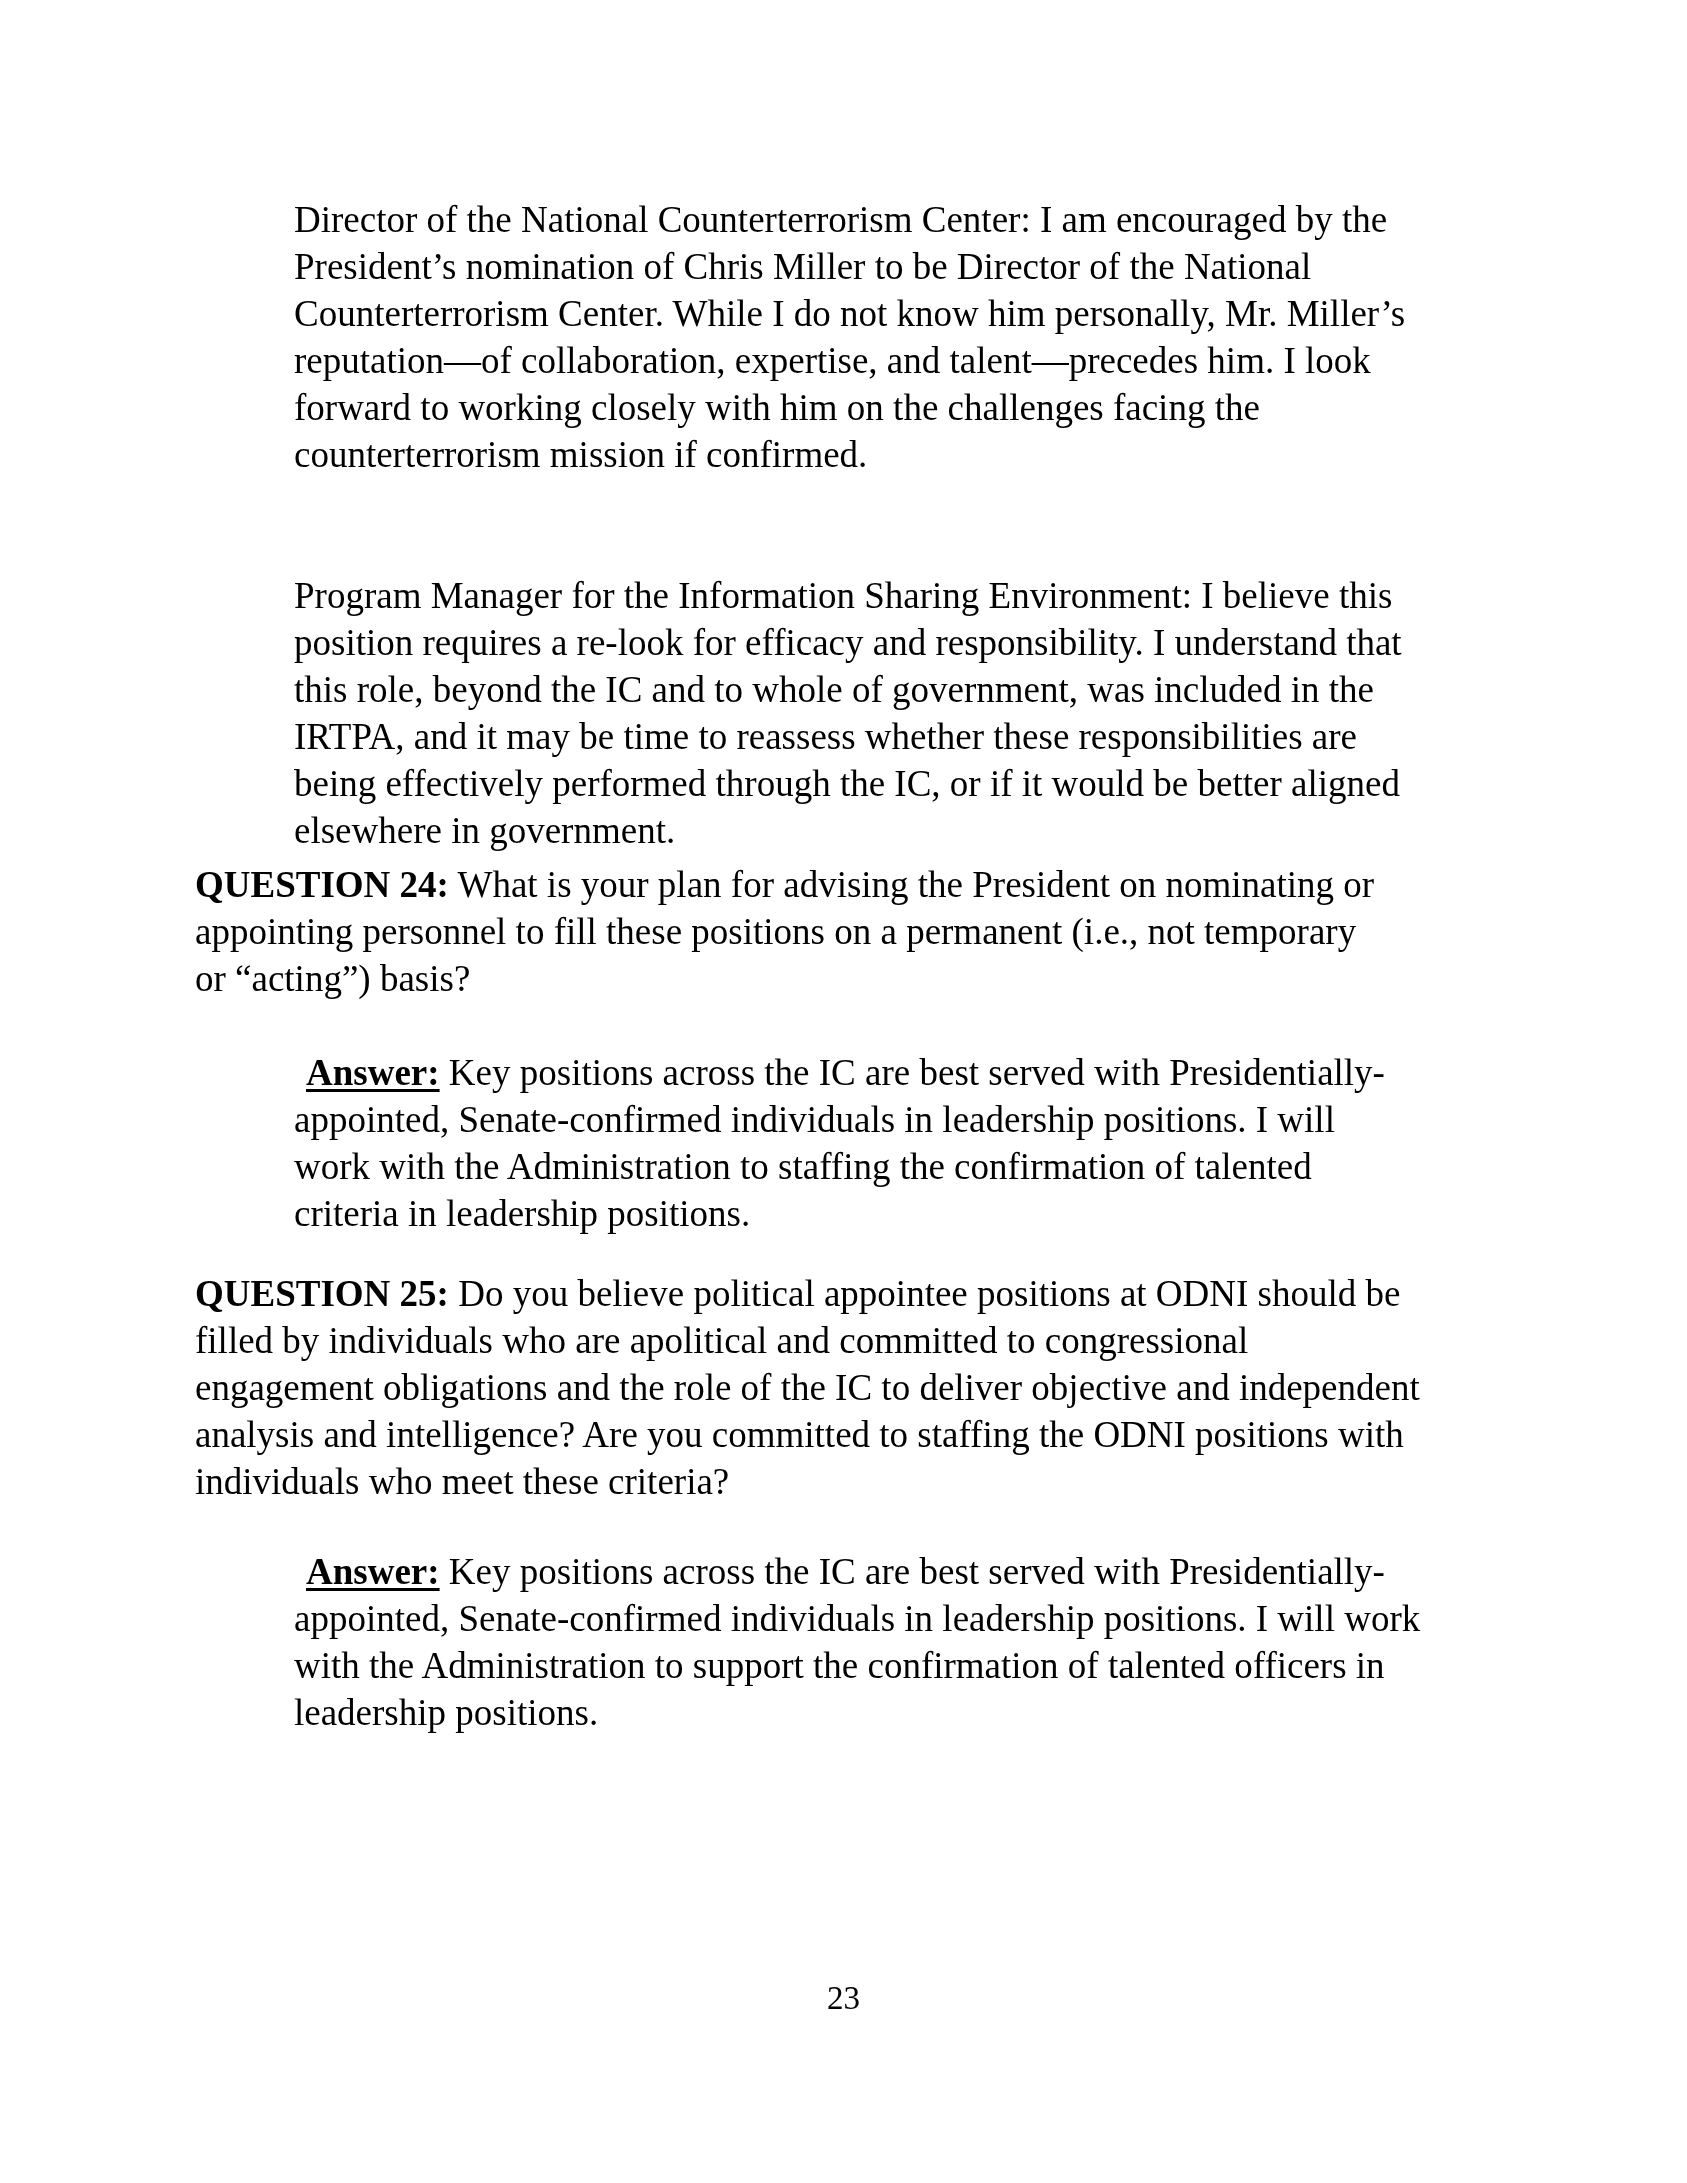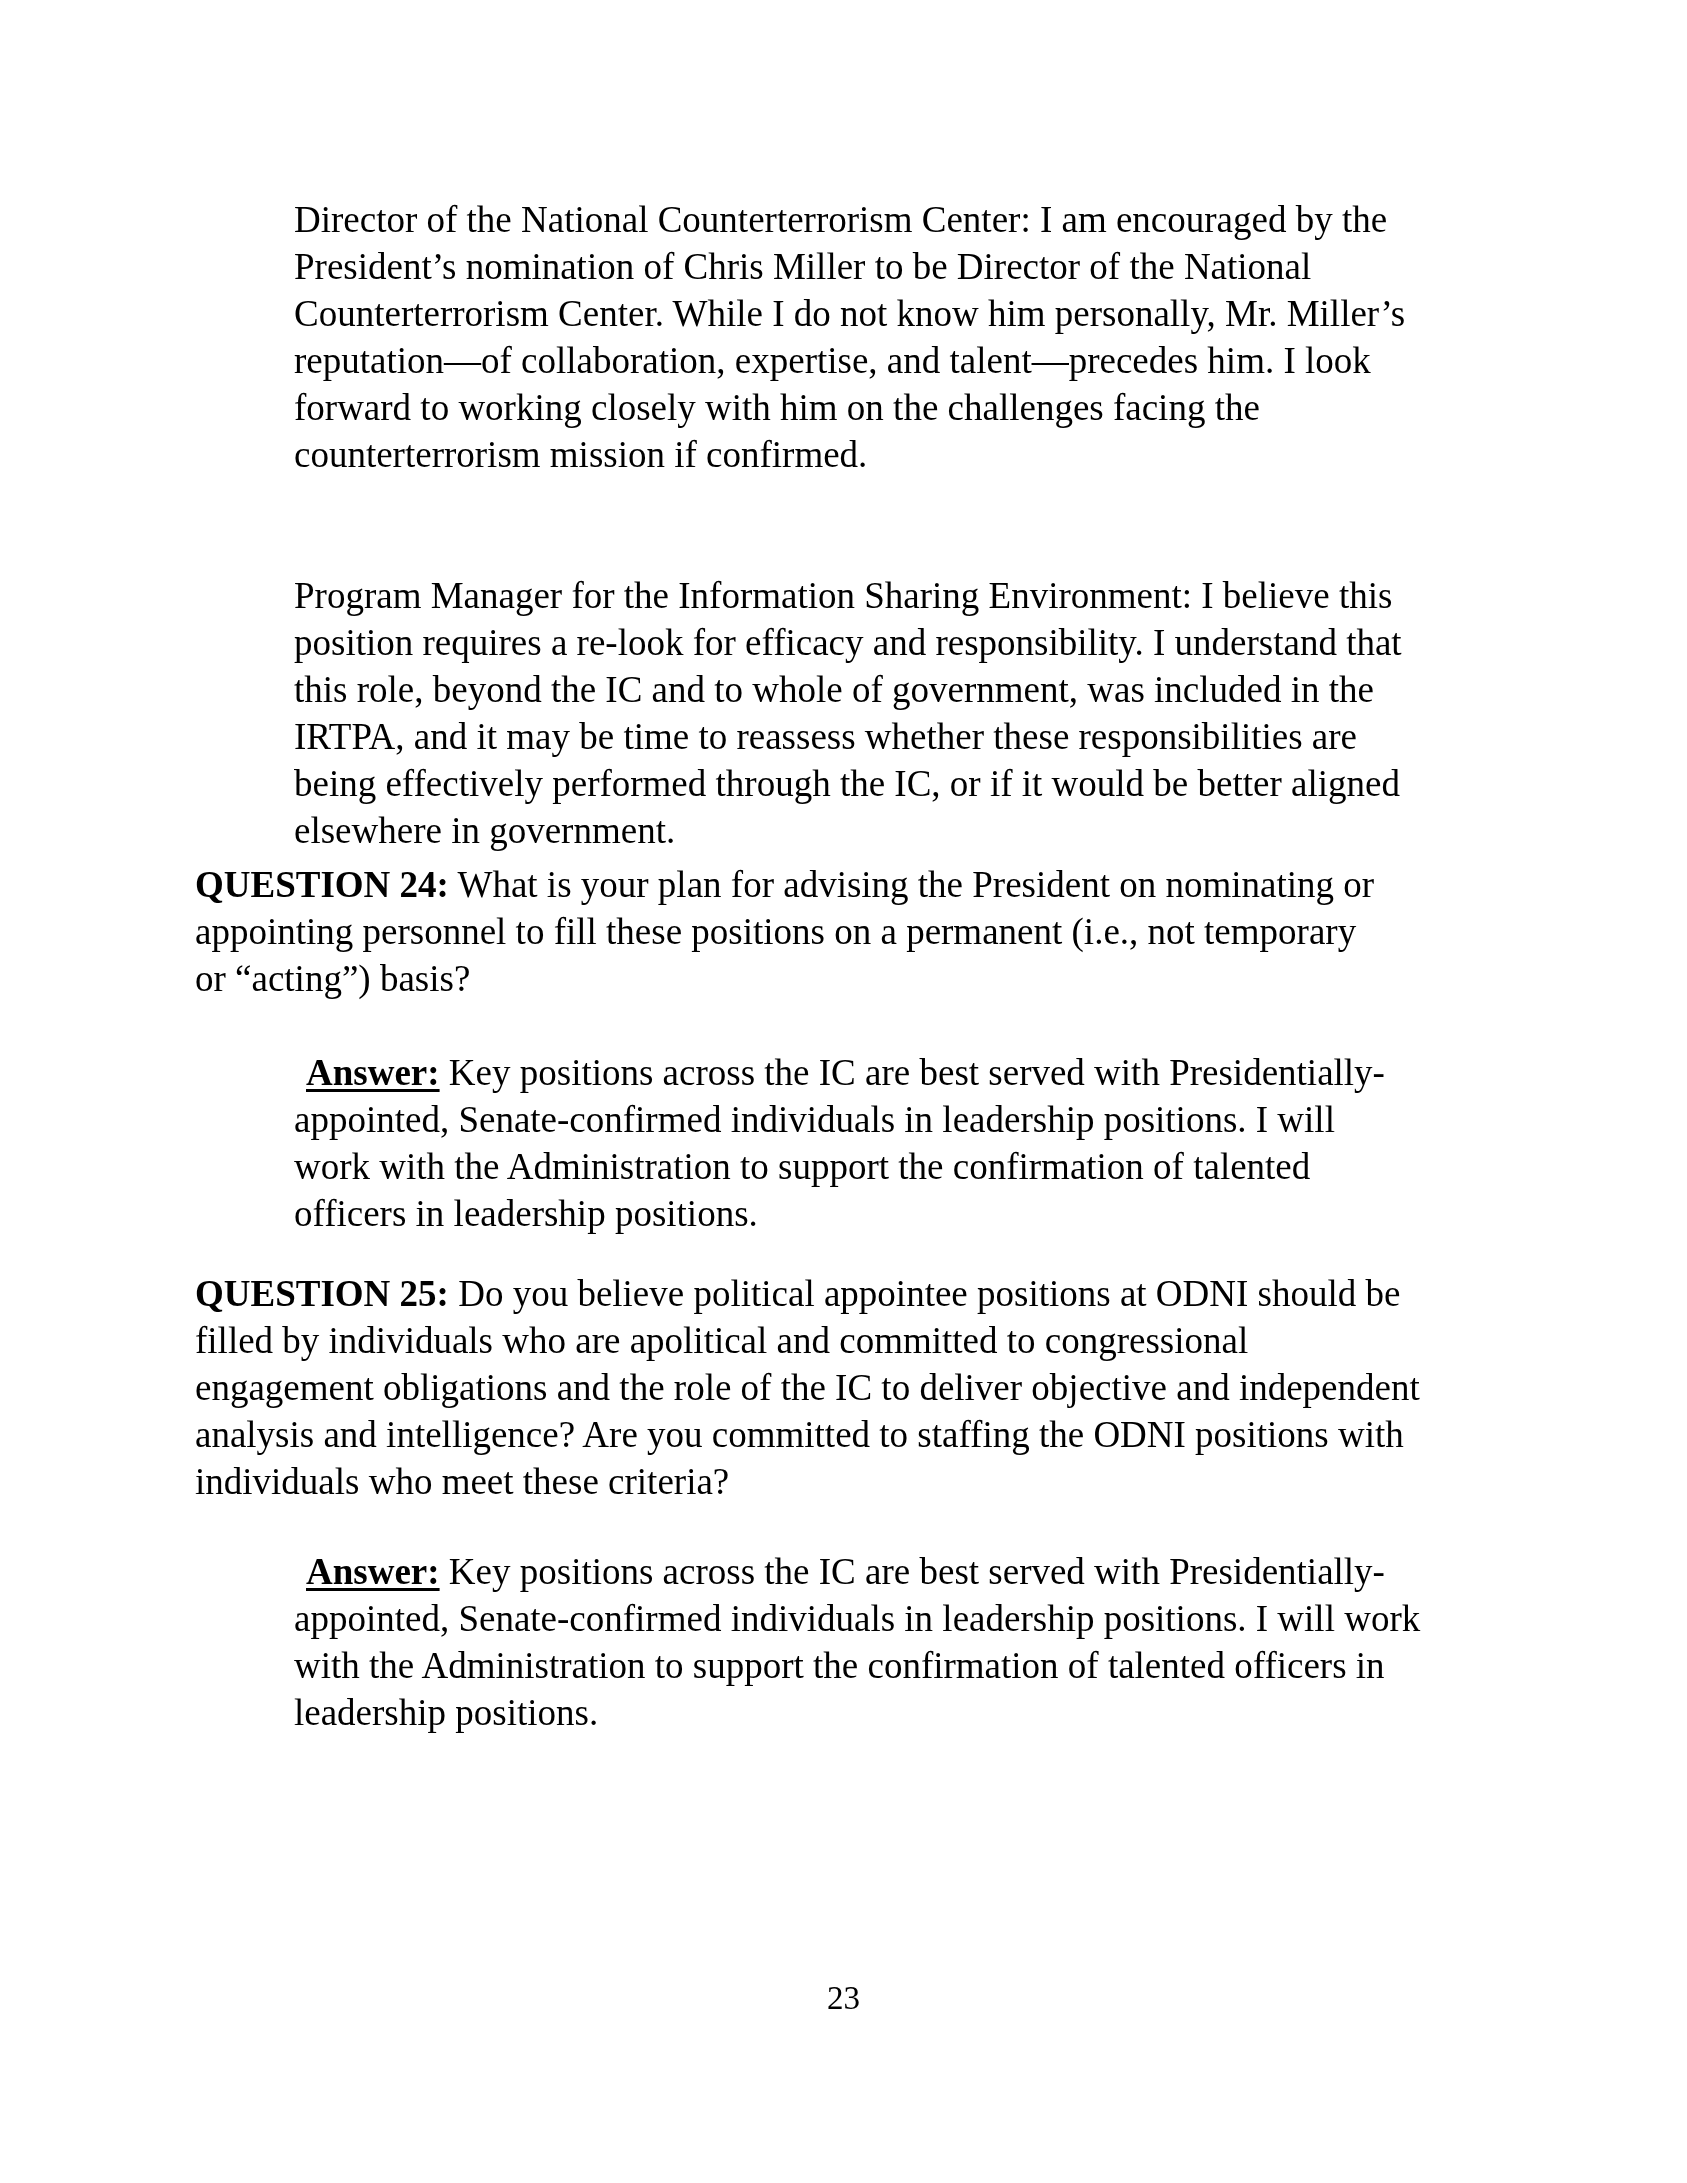--- a/index.html
+++ b/index.html
@@ -89,7 +89,7 @@
   <div class="indent-block" id="a24">
     <span class="ln"><span class="answer-label">Answer:</span><span> Key positions across the IC are best served with Presidentially-</span></span>
     <span class="ln">appointed, Senate-confirmed individuals in leadership positions. I will</span>
-    <span class="ln">work with the Administration to support the confirmation of talented</span>
+    <span class="ln">work with the Administration to staffing the confirmation of talented</span>
     <span class="ln">officers in leadership positions.</span>
   </div>
 

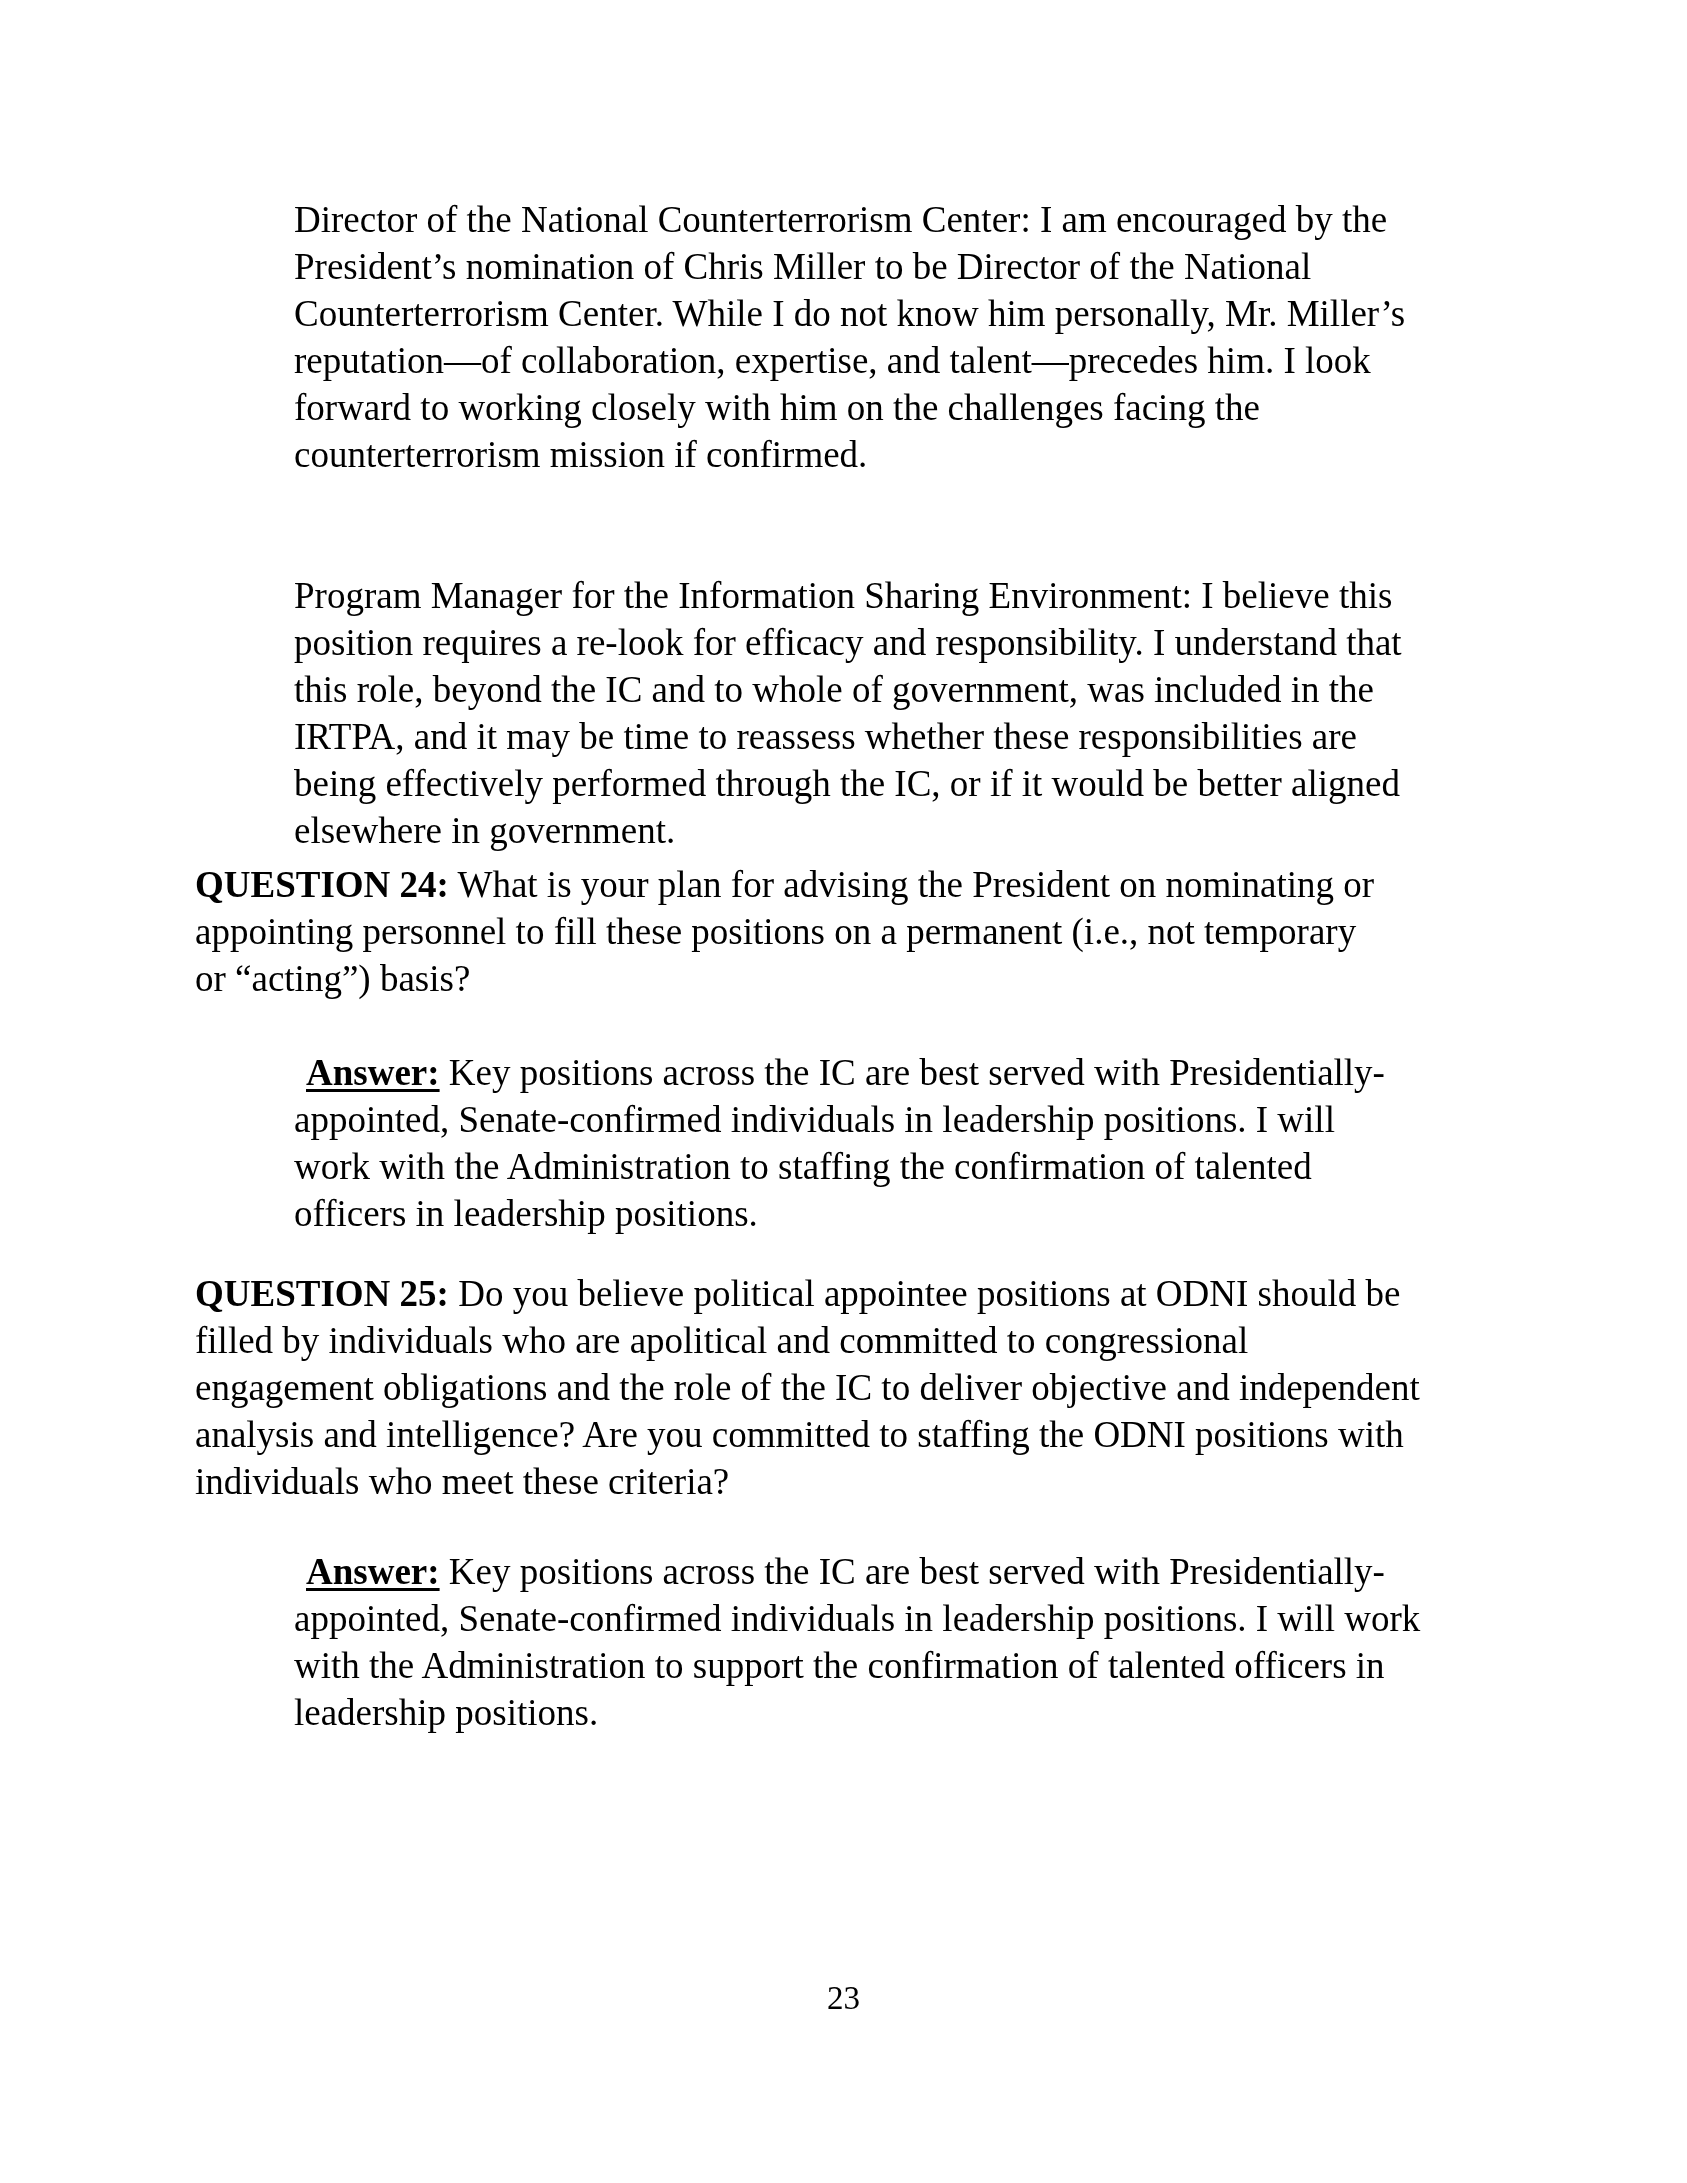--- a/index.html
+++ b/index.html
@@ -90,7 +90,7 @@
     <span class="ln"><span class="answer-label">Answer:</span><span> Key positions across the IC are best served with Presidentially-</span></span>
     <span class="ln">appointed, Senate-confirmed individuals in leadership positions. I will</span>
     <span class="ln">work with the Administration to staffing the confirmation of talented</span>
-    <span class="ln">officers in leadership positions.</span>
+    <span class="ln">criteria in leadership positions.</span>
   </div>
 
   <div class="question-block" id="q25">

